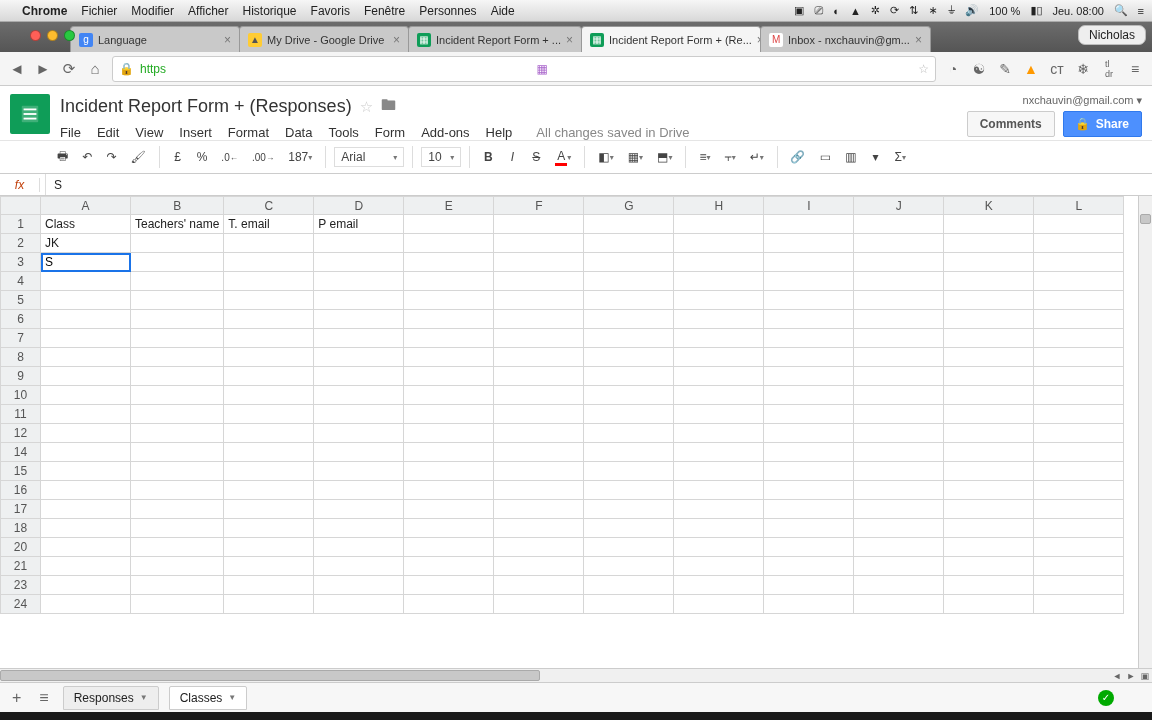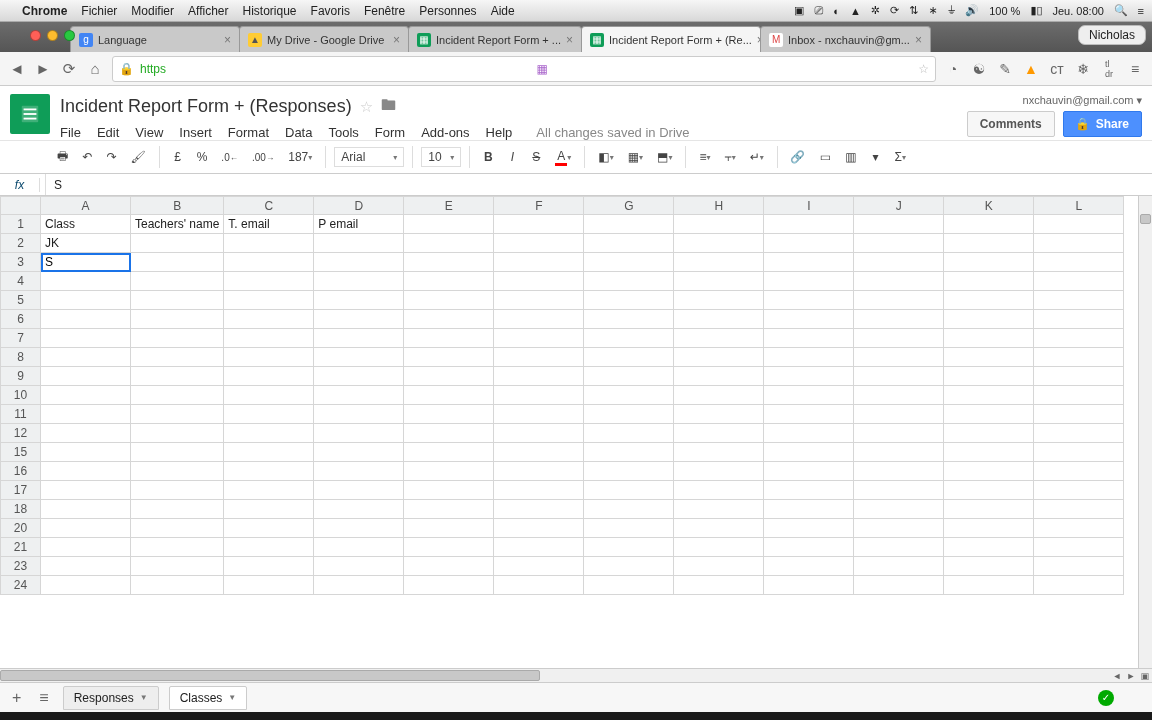--- a/index.html
+++ b/index.html
@@ -57,7 +57,7 @@
   .tri { font-size:8px; color:#777; }
 
   .fxrow { height:22px; border-bottom:1px solid #ccc; display:flex; align-items:center; font-size:12px; }
-  .fxrow .fx { width:40px; text-align:center; color:#0c4a6e; font-style:italic; border-right:1px solid #ddd; }
+  .fxrow .fx { width:40px; text-align:center; color:#c2410c; font-style:italic; border-right:1px solid #ddd; }
   .fxrow .cellval { padding-left:8px; }
 
   

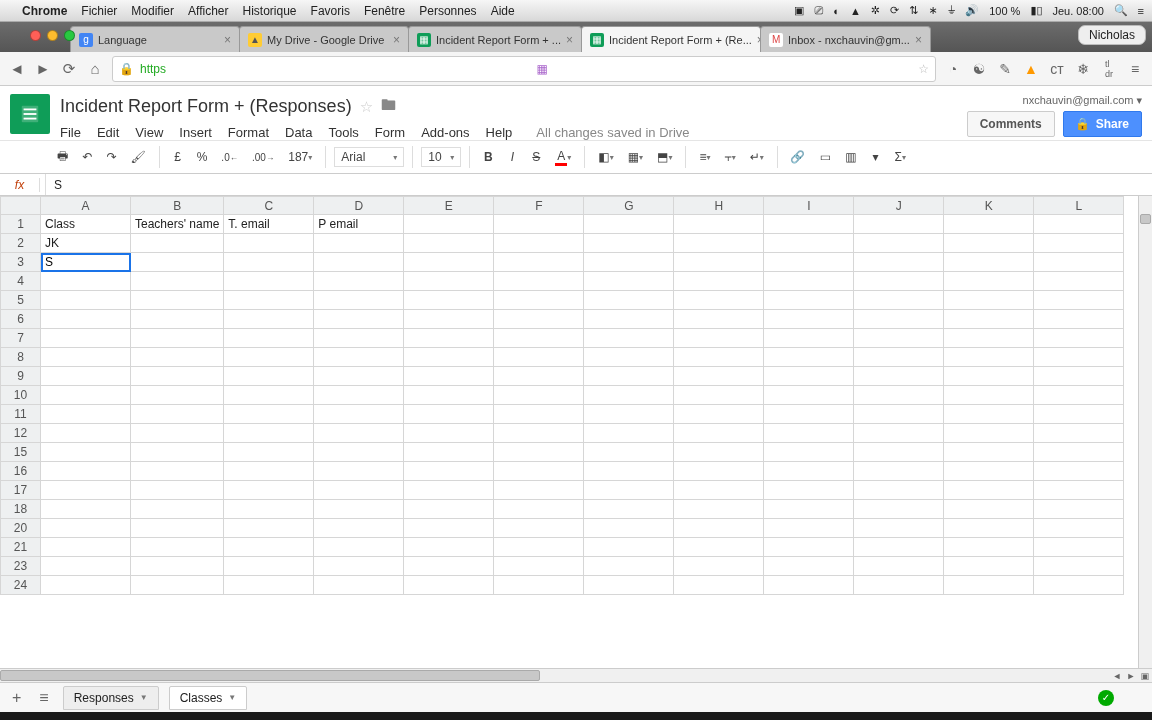--- a/index.html
+++ b/index.html
@@ -483,6 +483,21 @@
               <td></td>
             </tr>
             <tr>
+              <td class="rh">14</td>
+              <td></td>
+              <td></td>
+              <td></td>
+              <td></td>
+              <td></td>
+              <td></td>
+              <td></td>
+              <td></td>
+              <td></td>
+              <td></td>
+              <td></td>
+              <td></td>
+            </tr>
+            <tr>
               <td class="rh">15</td>
               <td></td>
               <td></td>

